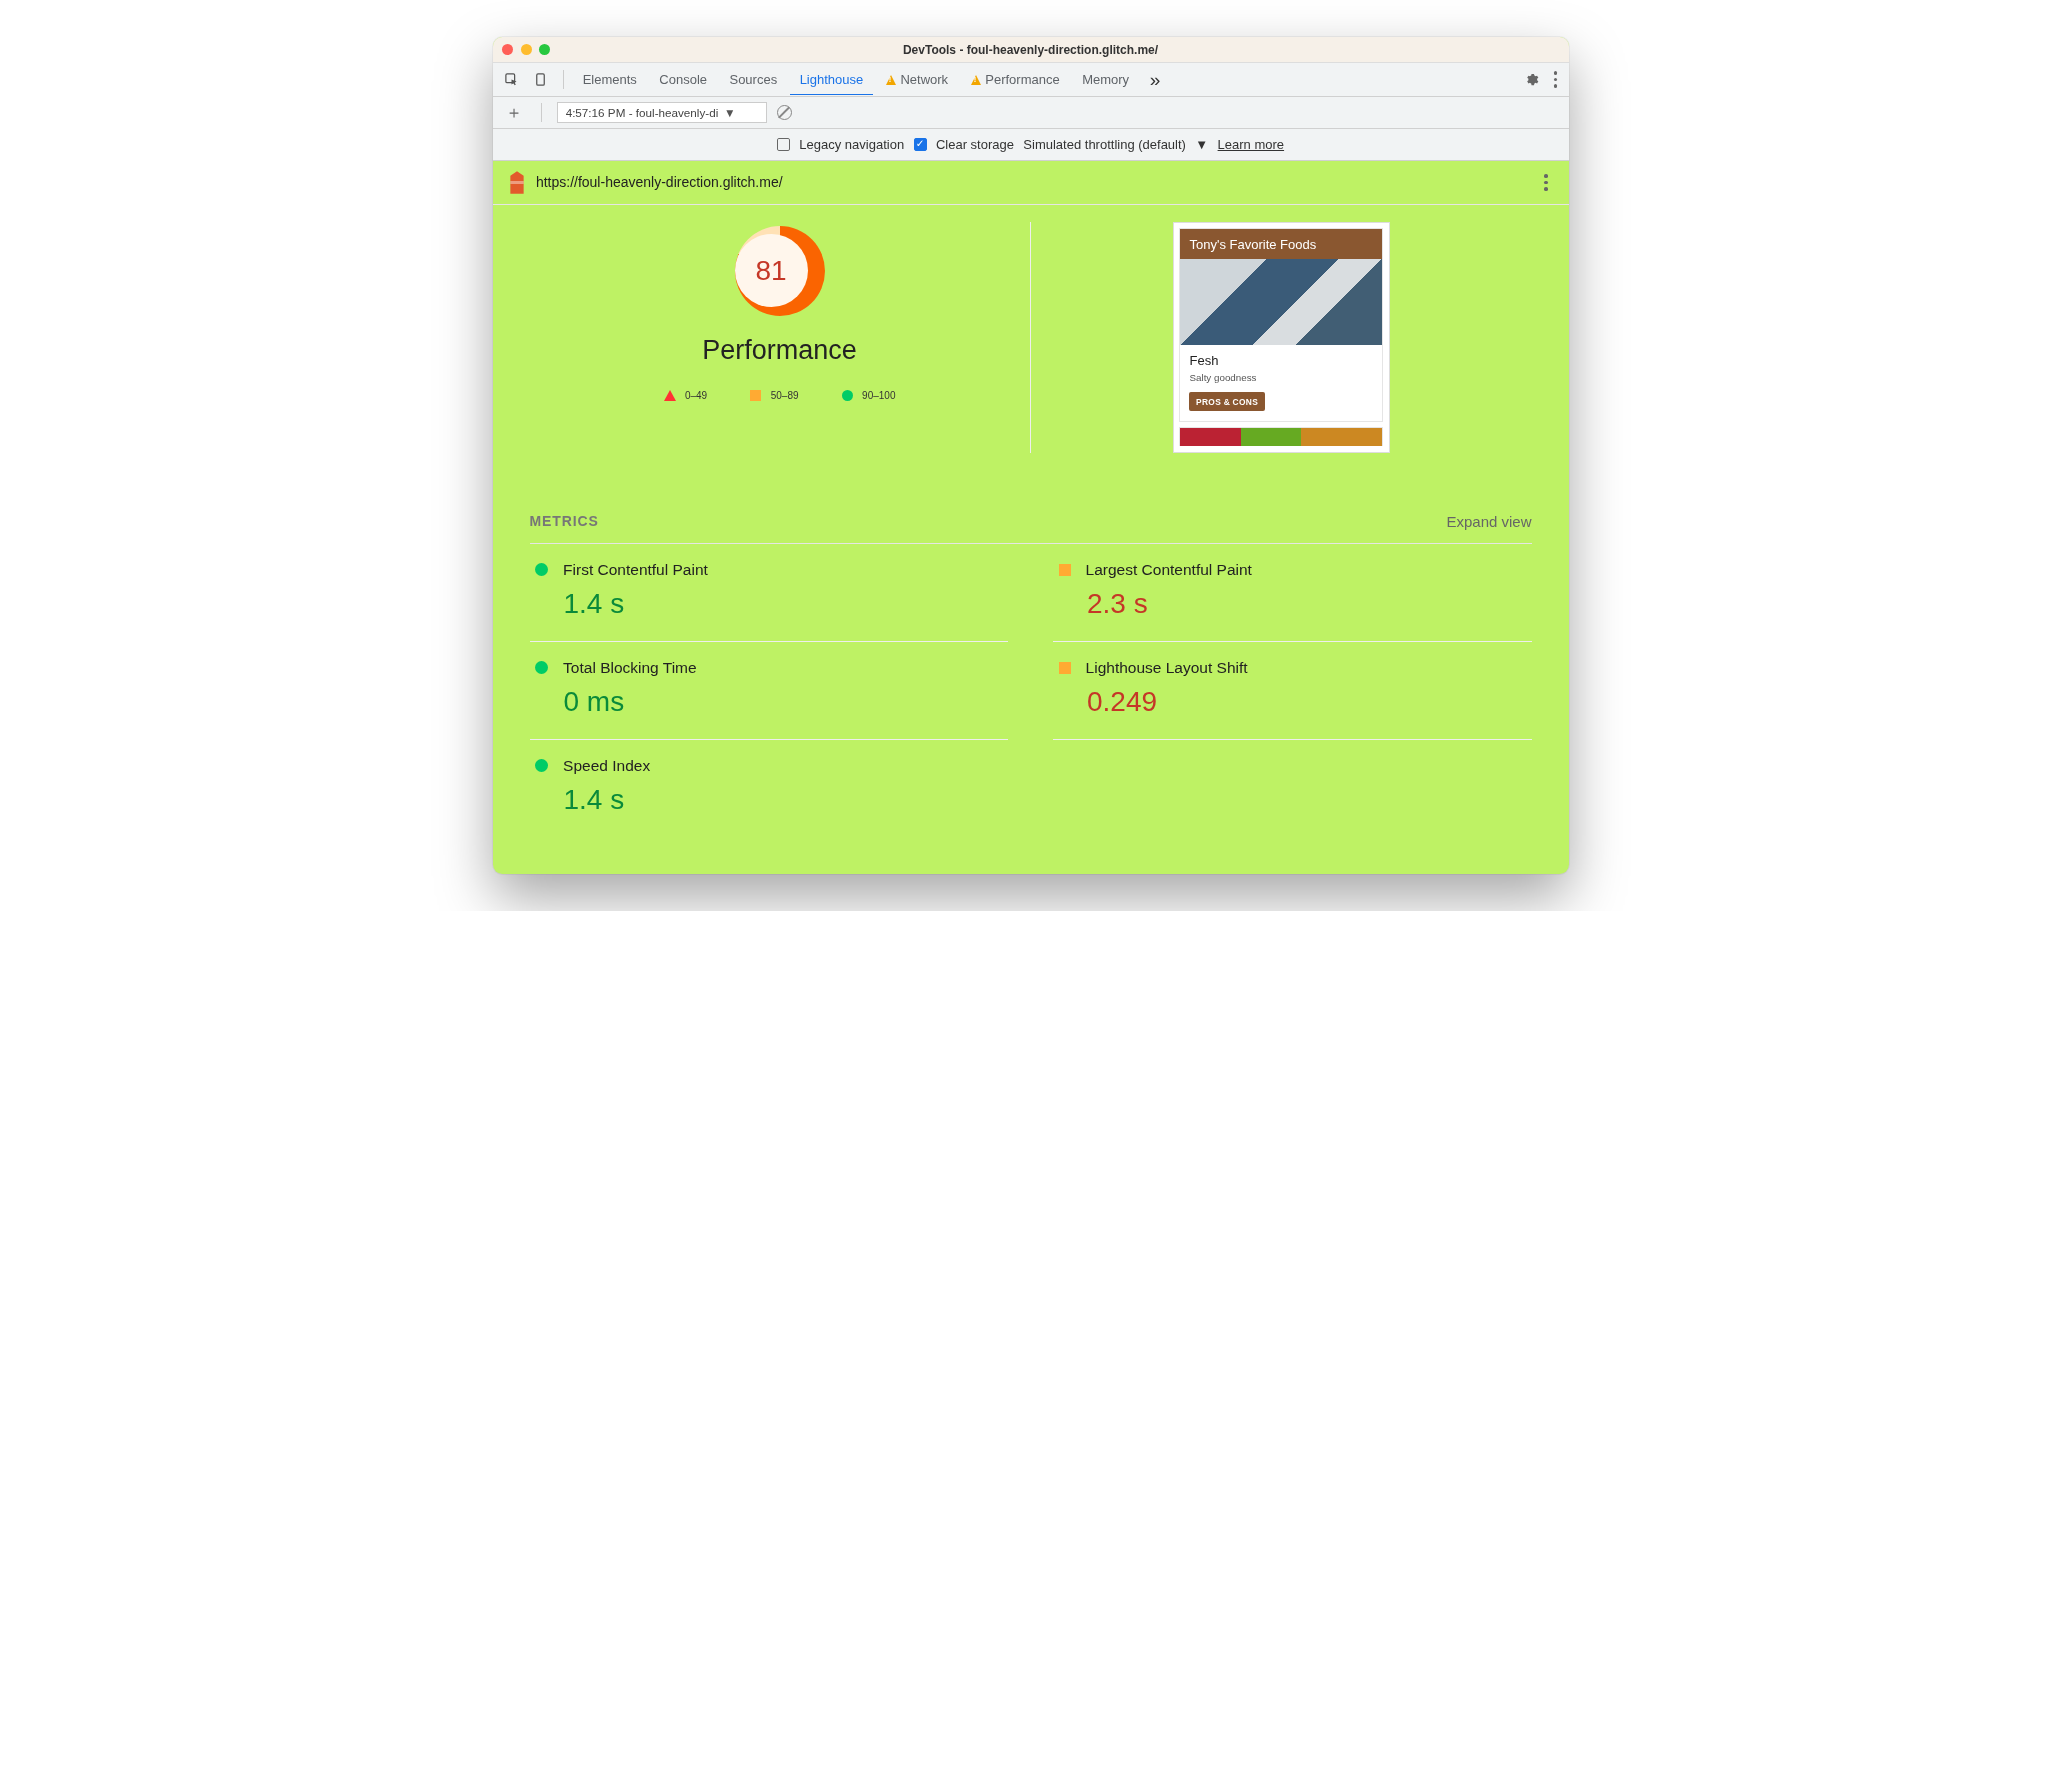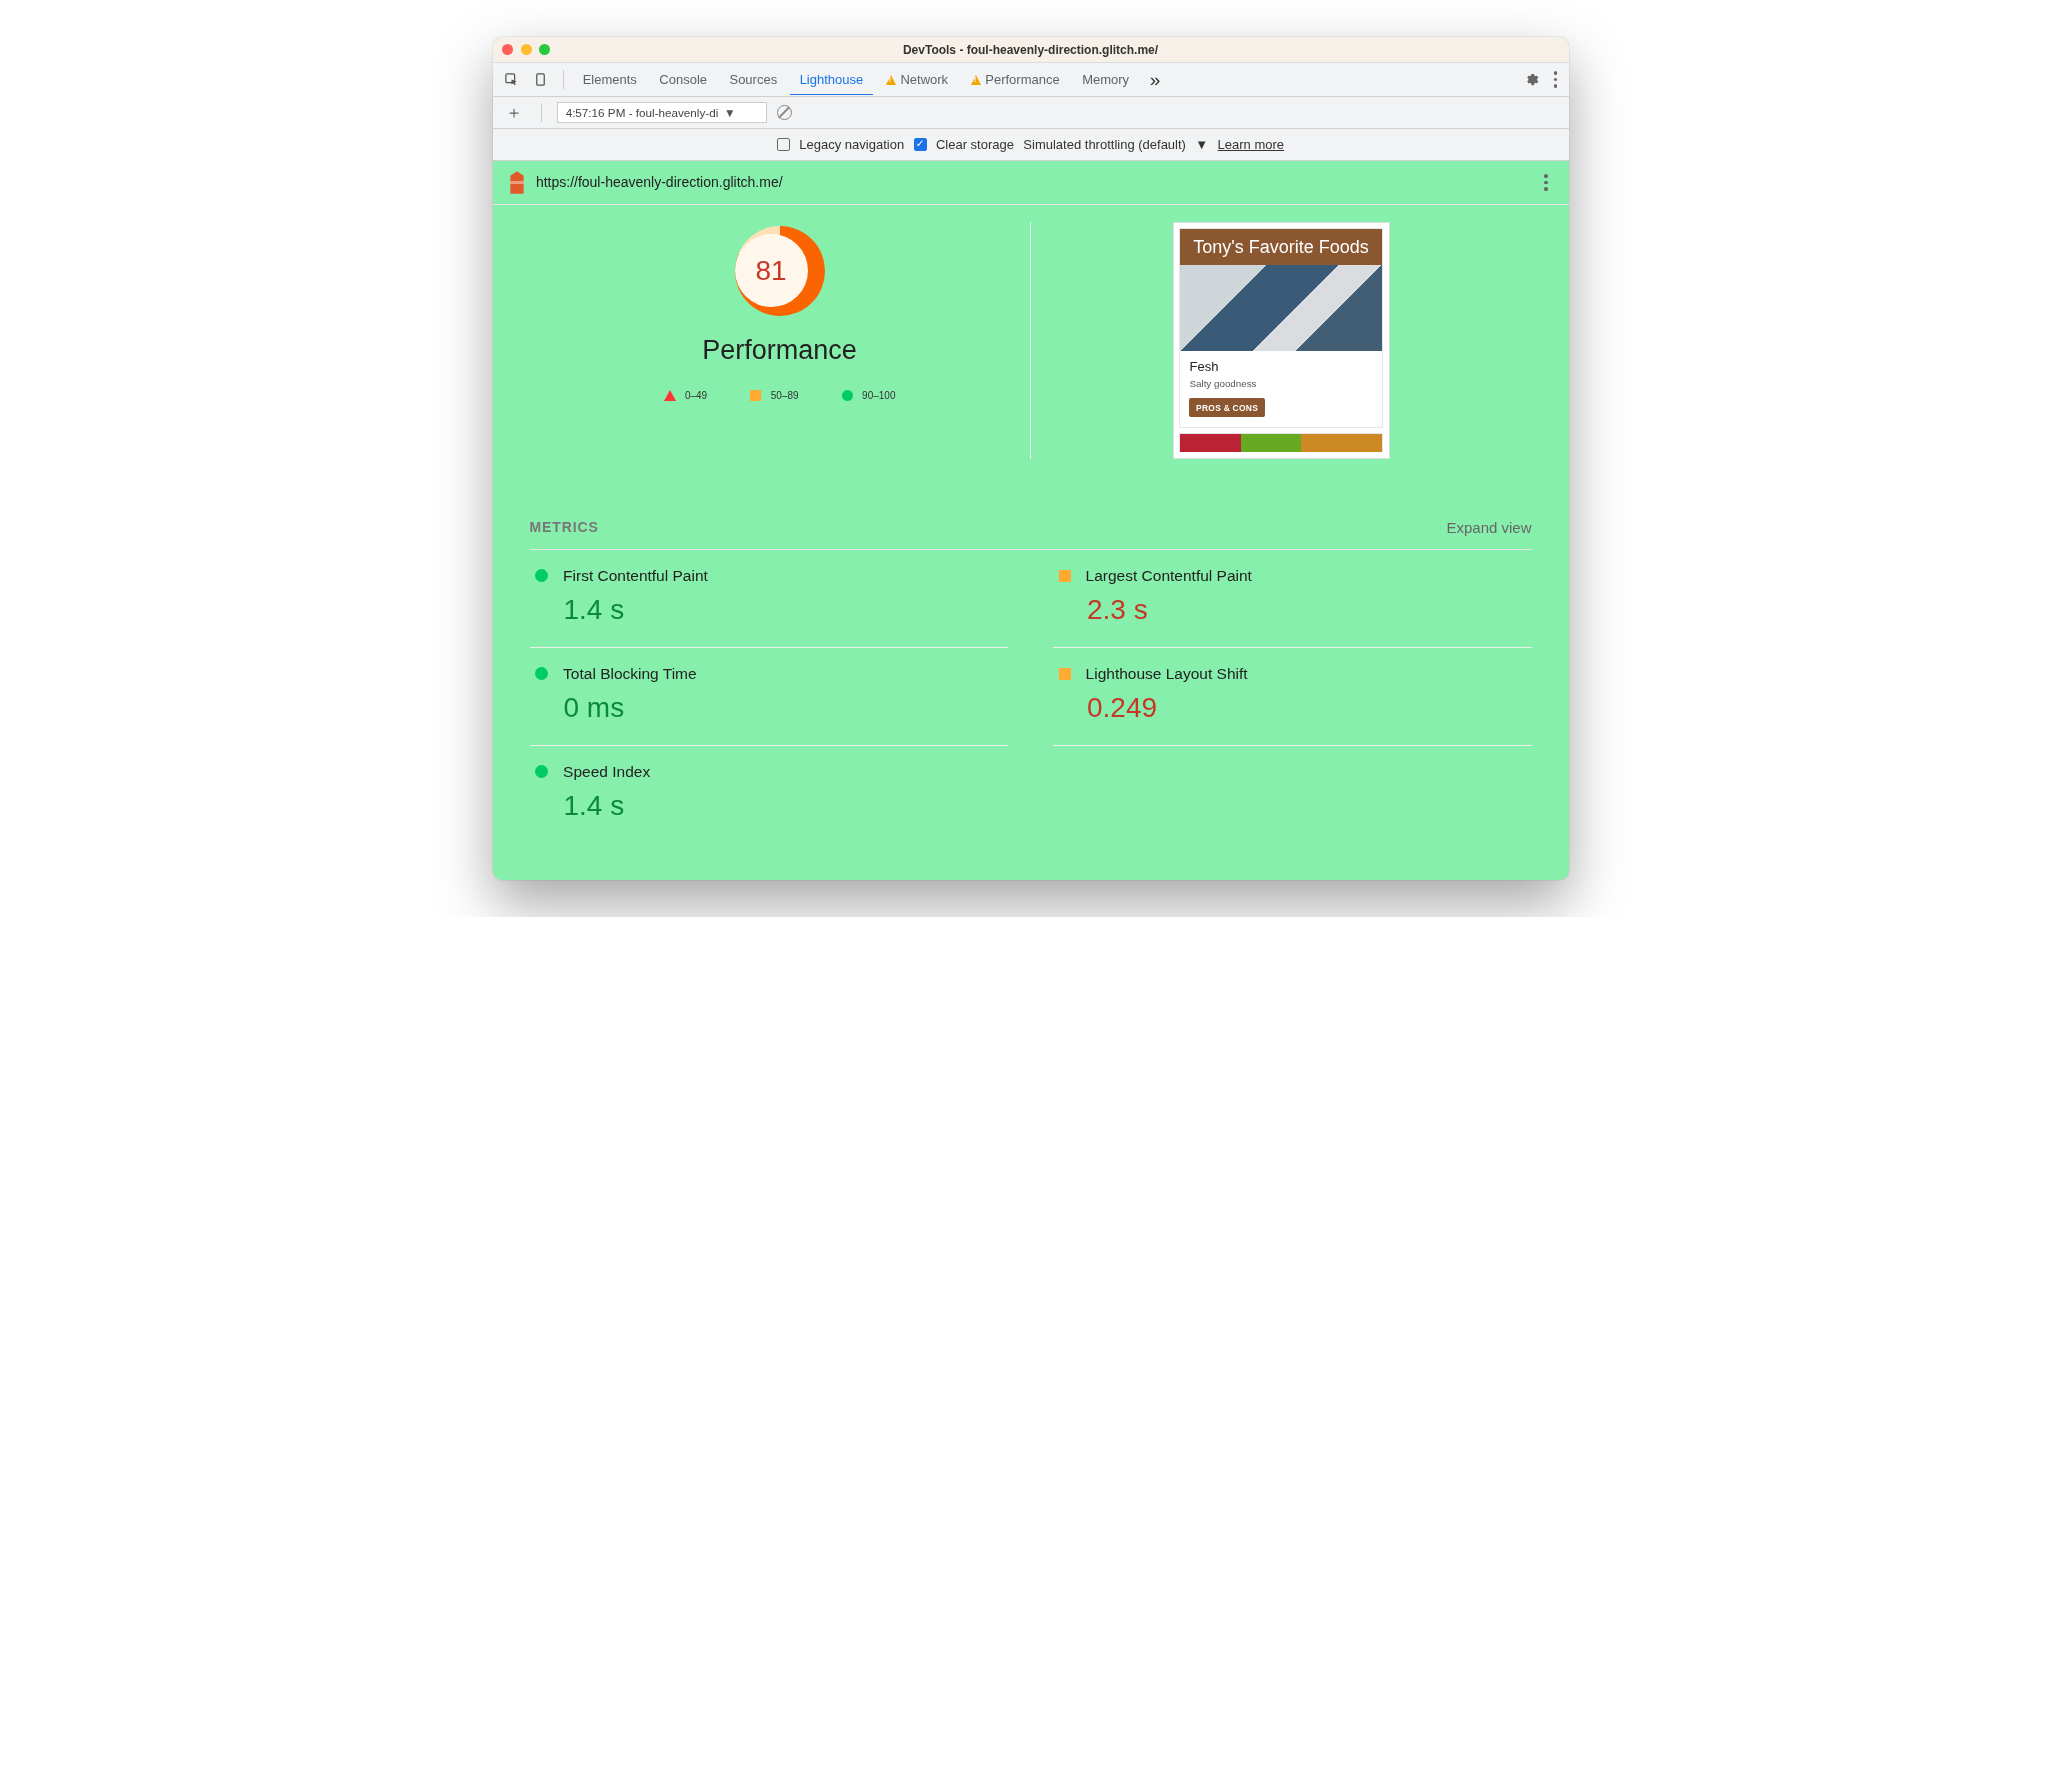--- a/index.html
+++ b/index.html
@@ -12,7 +12,7 @@
   }
   .window {
     width: 1076px;
-    background: #86efac;
+    background: #bef264;
     border-radius: 9.4px;
     box-shadow: 0 23.4px 56px rgba(0,0,0,0.35), 0 0 0 0.9px rgba(0,0,0,0.05);
     overflow: hidden;

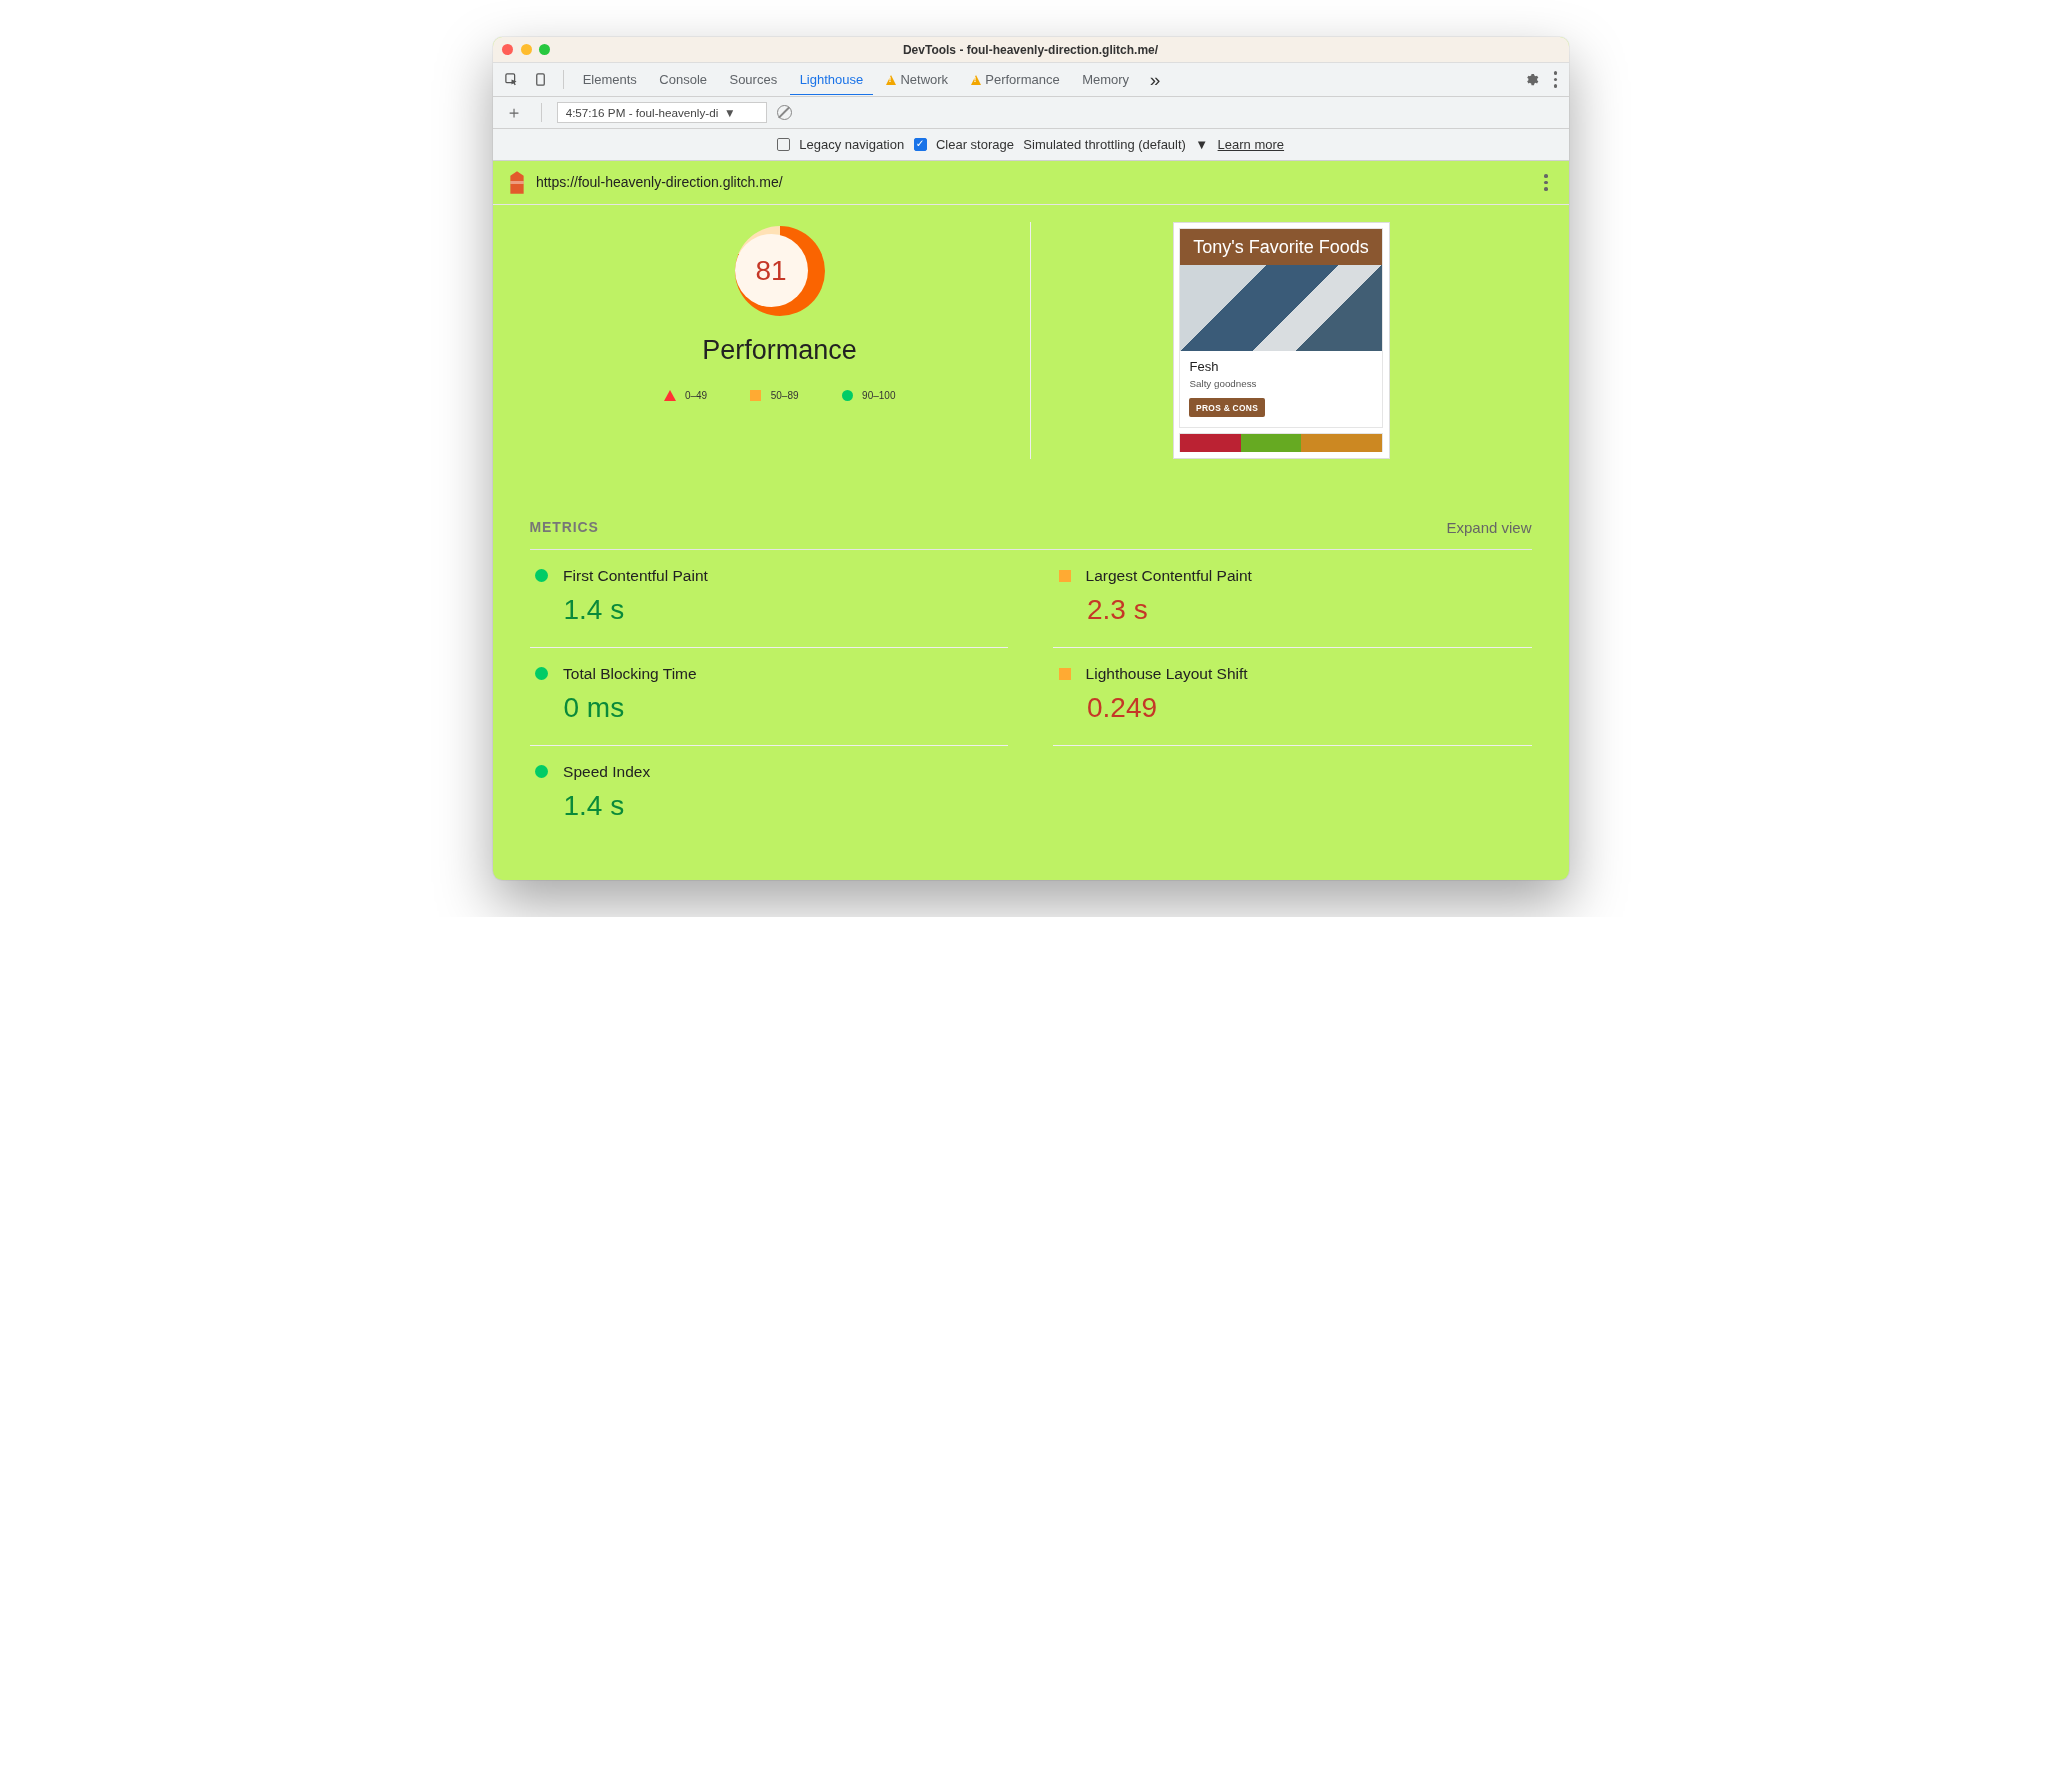--- a/index.html
+++ b/index.html
@@ -120,7 +120,7 @@
   .thumb-col { width:50%; display:flex; justify-content:center; }
   .thumb-frame { border:0.9px solid #ddd; padding:5.6px; width:217px; background:#fff;}
   .thumb-card { border:0.9px solid #e5e5e5; }
-  .thumb-head { background:#8a5730; color:#fff; font-size:18px; padding:7.5px 9.4px;text-align:center;}
+  .thumb-head { background:#8a5730; color:#fff; font-size:13px; padding:7.5px 9.4px;}
   .thumb-img { height:86px; background:linear-gradient(135deg,#cfd6da 0 30%,#3a5b78 30% 55%,#d9dde0 55% 70%,#415e74 70% 100%); }
   .thumb-body { padding:7.5px 9.4px 9.4px 9.4px;}
   .thumb-t { font-size:13px; color:#222;}

